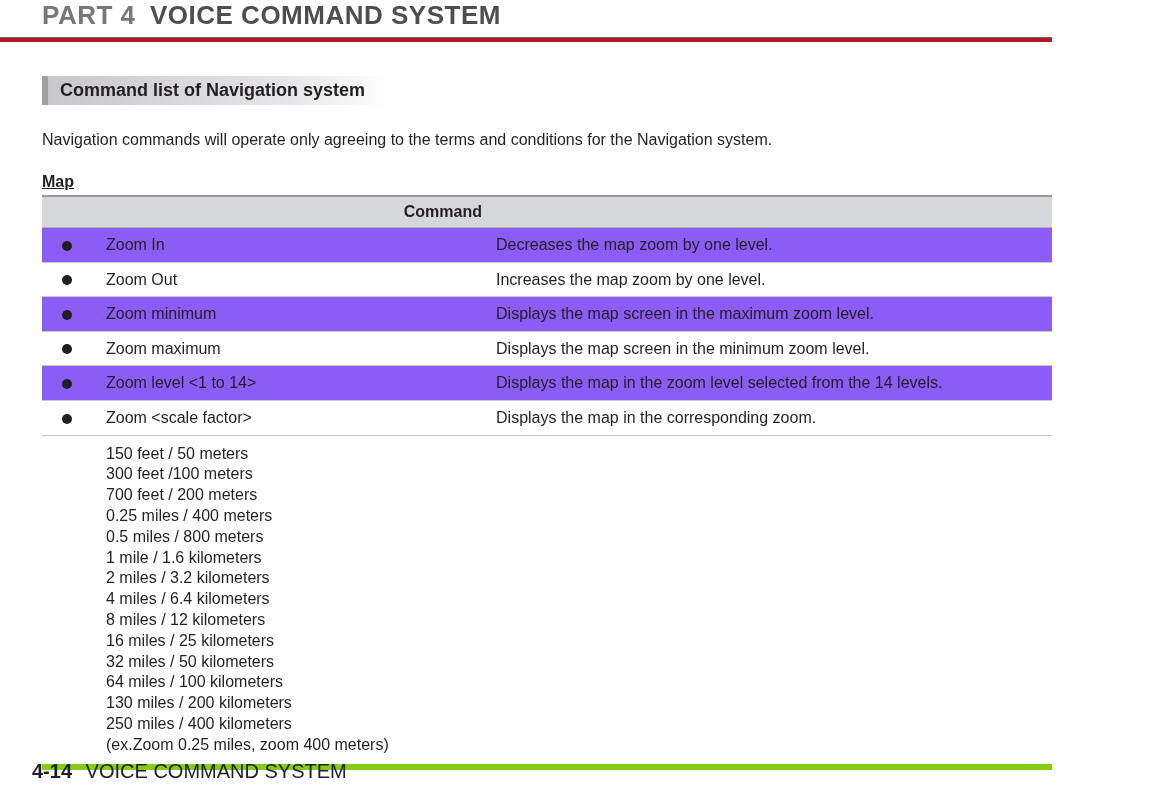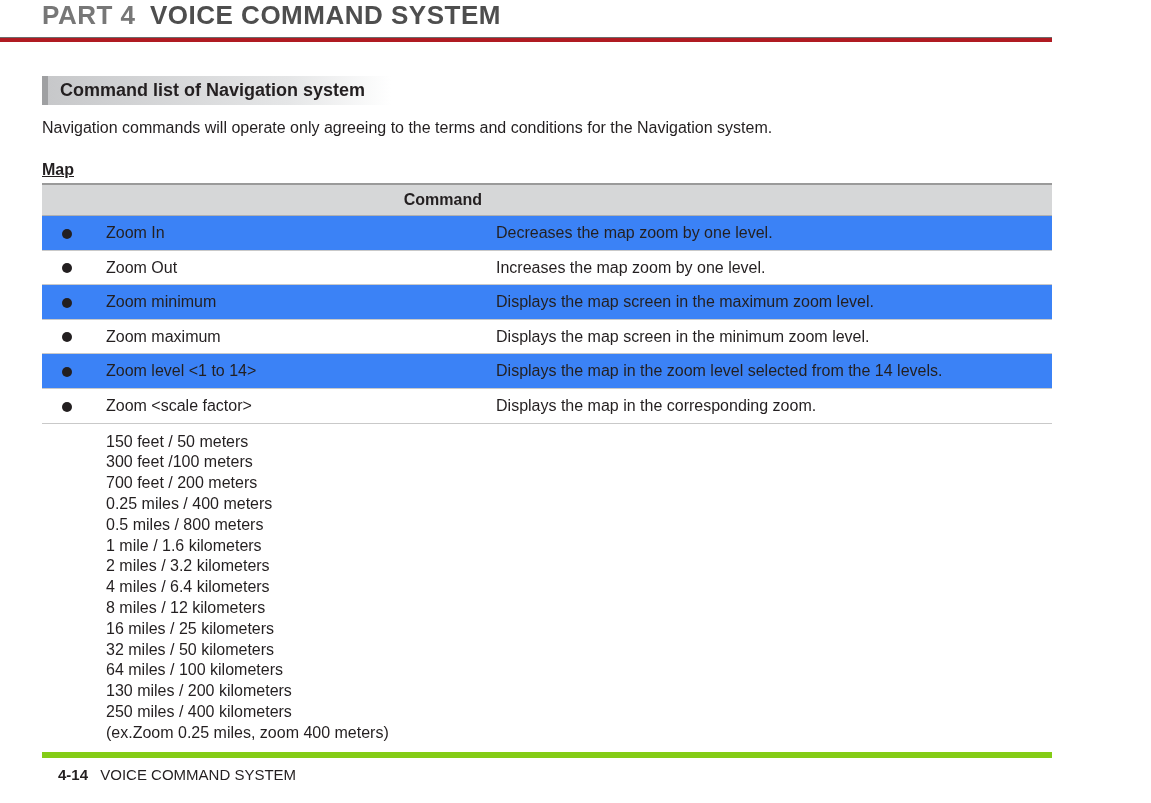--- a/index.html
+++ b/index.html
@@ -69,7 +69,7 @@
 
   .intro-text {
     font-size: 16px;
-    margin: 4px 0 24px 0;
+    margin: 16px 0 24px 0;
   }
 
   .sub-heading {

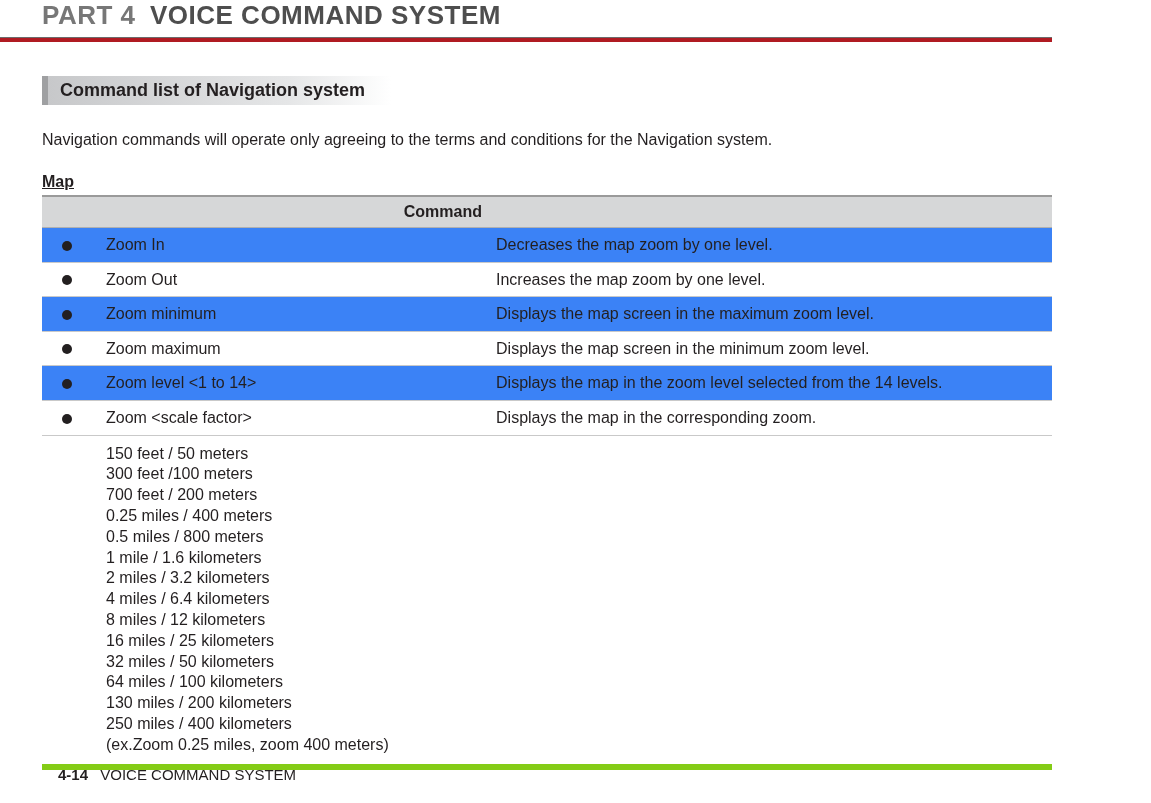--- a/index.html
+++ b/index.html
@@ -106,7 +106,7 @@
     line-height: 1.35;
   }
   table.cmd tr.alt td {
-    background: #3b82f6;
+    background: #8b5cf6;
   }
   table.cmd td.bullet {
     text-align: center;

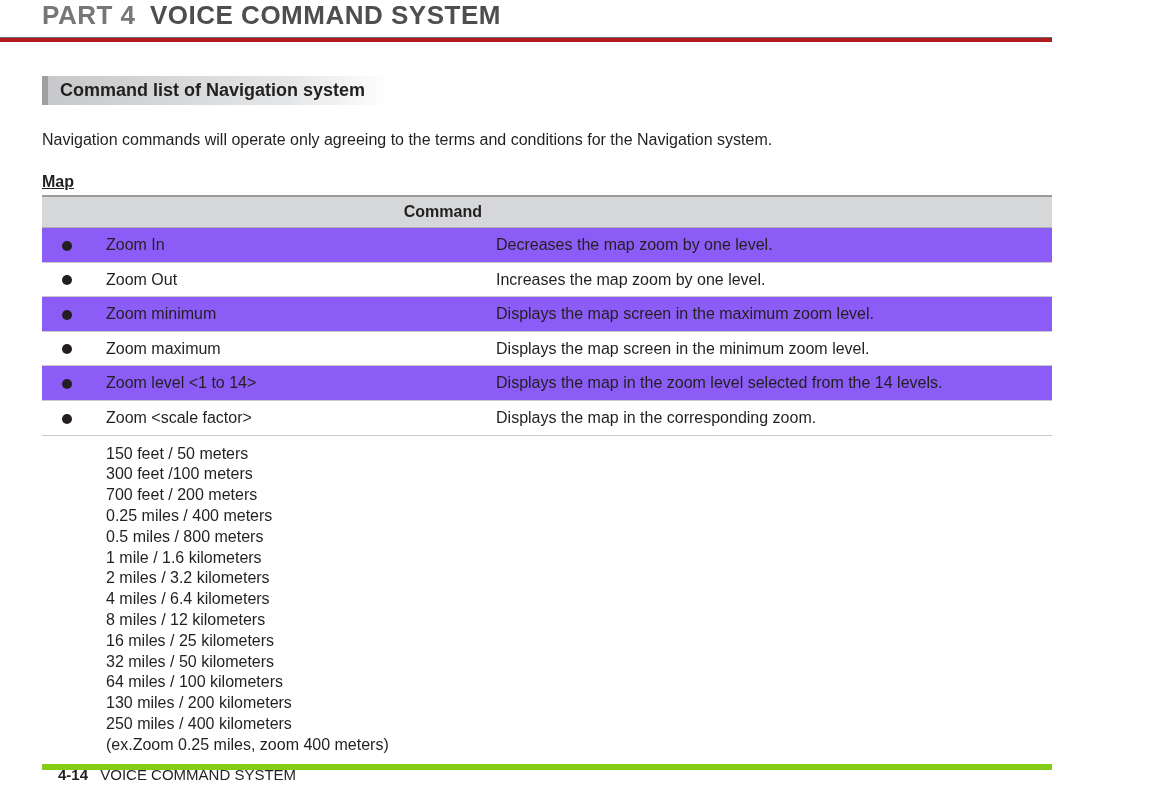--- a/index.html
+++ b/index.html
@@ -132,9 +132,9 @@
   
   .footer {
     position: absolute;
-    left: 58px;
+    left: 32px;
     bottom: 20px;
-    font-size: 15px;
+    font-size: 20px;
   }
   .footer .pn { font-weight: 700; margin-right: 8px; }
 </style>

